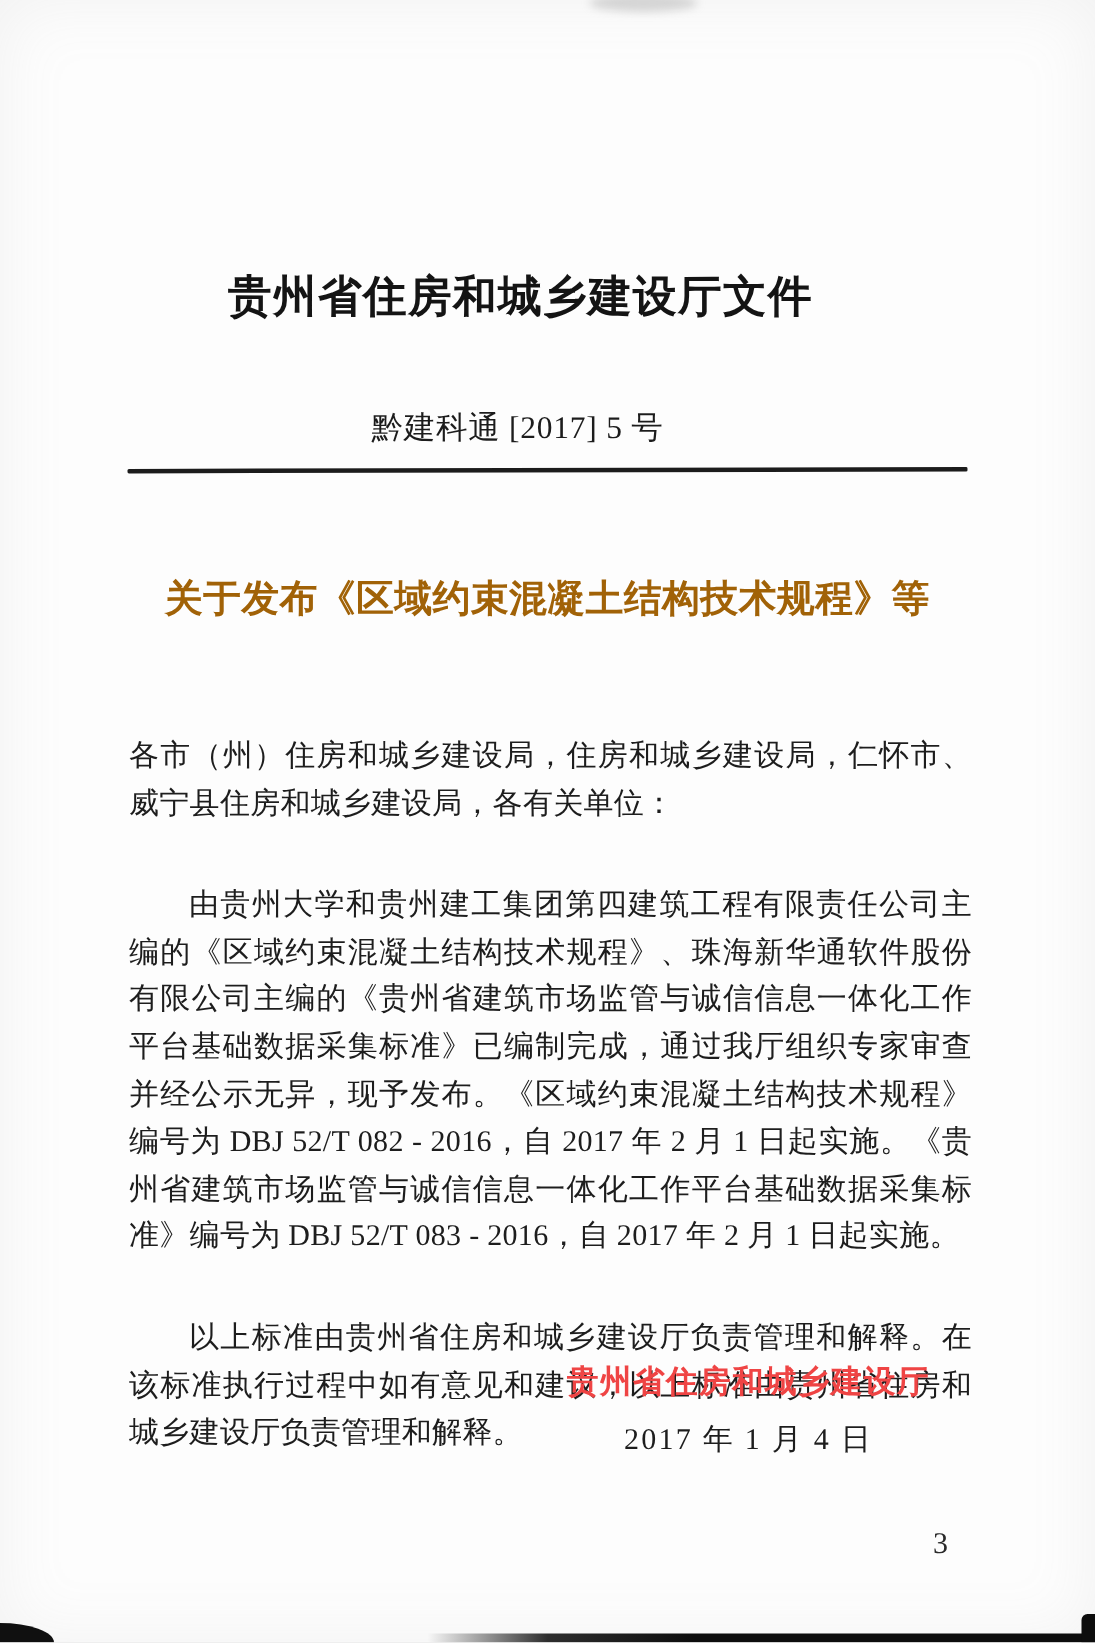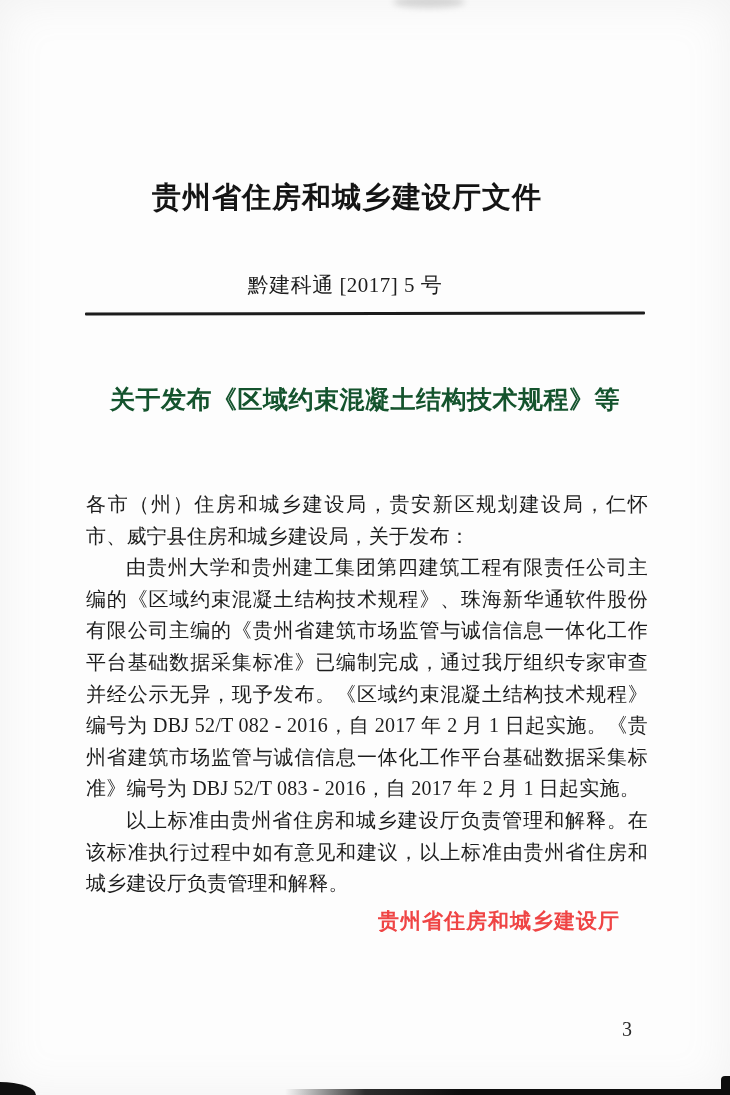--- a/index.html
+++ b/index.html
@@ -72,7 +72,7 @@
     font-weight: 600;
     line-height: 38px;
     letter-spacing: 0.5px;
-    color: #14532d;
+    color: #a16207;
   }
   .body-text {
     position: absolute;

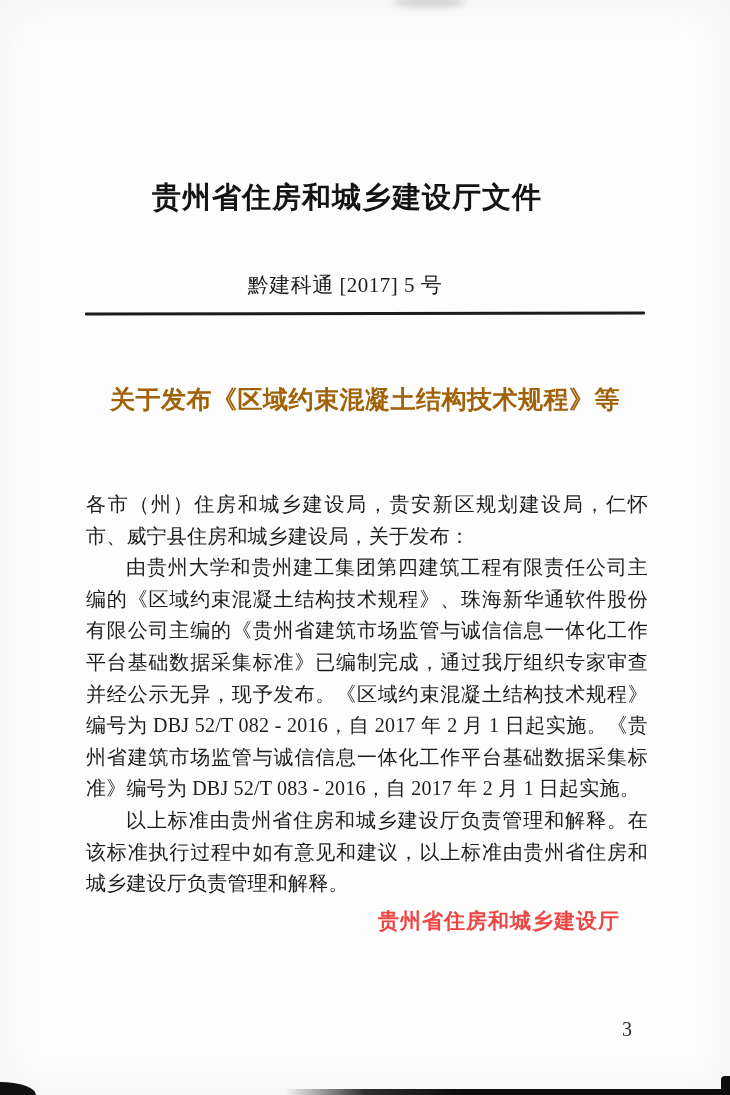--- a/index.html
+++ b/index.html
@@ -164,7 +164,7 @@
   </div>
 
   <div class="body-text">
-    <p>各市（州）住房和城乡建设局，贵安新区规划建设局，仁怀市、威宁县住房和城乡建设局，关于发布：</p>
+    <p>各市（州）住房和城乡建设局，住房和城乡建设局，仁怀市、威宁县住房和城乡建设局，各有关单位：</p>
     <p class="indent">由贵州大学和贵州建工集团第四建筑工程有限责任公司主编的《区域约束混凝土结构技术规程》、珠海新华通软件股份有限公司主编的《贵州省建筑市场监管与诚信信息一体化工作平台基础数据采集标准》已编制完成，通过我厅组织专家审查并经公示无异，现予发布。《区域约束混凝土结构技术规程》编号为 DBJ 52/T 082 - 2016，自 2017 年 2 月 1 日起实施。《贵州省建筑市场监管与诚信信息一体化工作平台基础数据采集标准》编号为 DBJ 52/T 083 - 2016，自 2017 年 2 月 1 日起实施。</p>
     <p class="indent">以上标准由贵州省住房和城乡建设厅负责管理和解释。在该标准执行过程中如有意见和建议，以上标准由贵州省住房和城乡建设厅负责管理和解释。</p>
   </div>

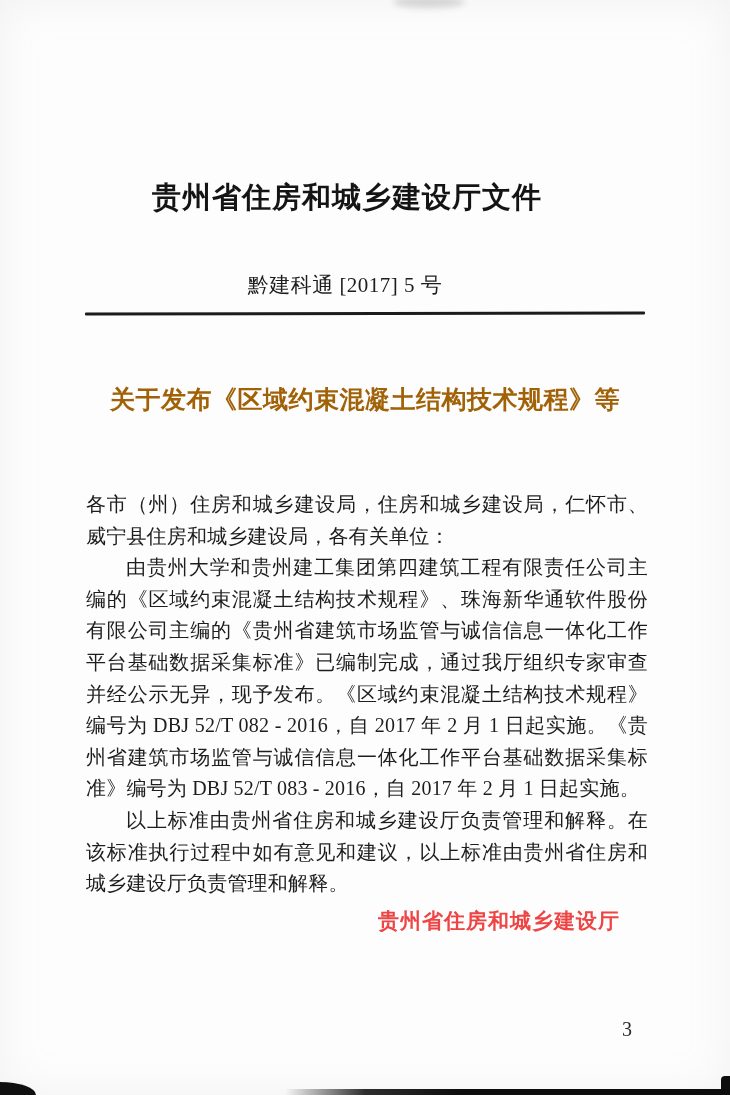--- a/index.html
+++ b/index.html
@@ -91,6 +91,7 @@
   }
   .body-text p.indent {
     text-indent: 2em;
+    margin-top: 36px;
   }
   .signature-block {
     position: absolute;

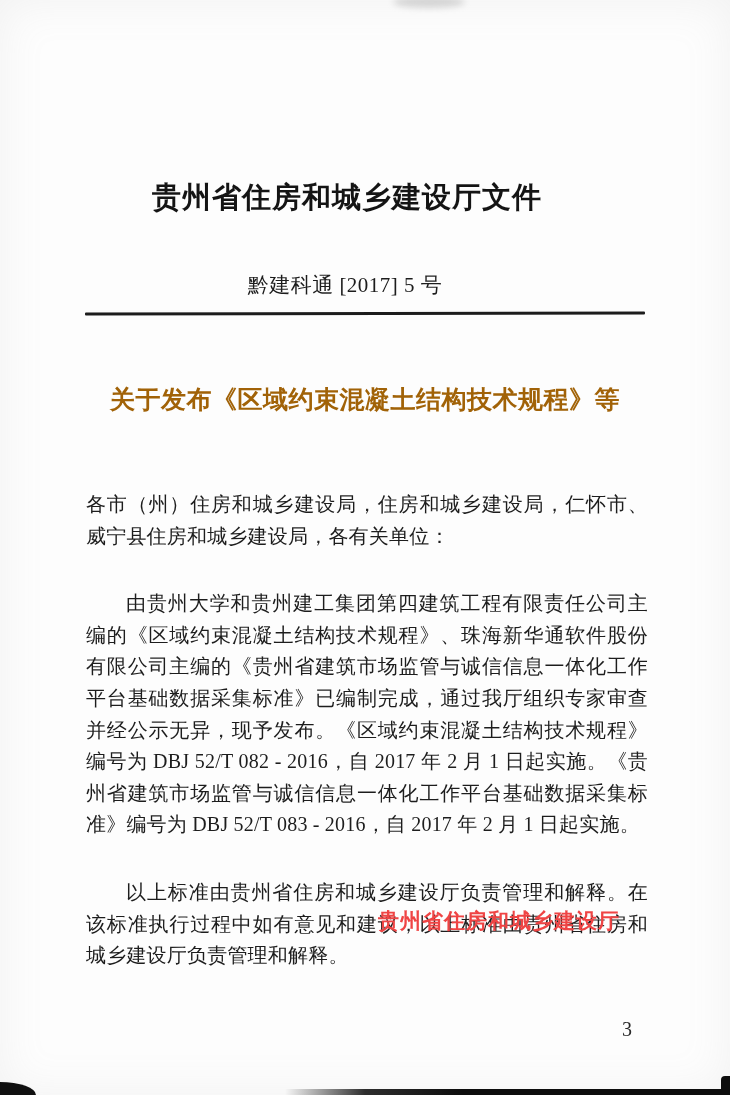--- a/index.html
+++ b/index.html
@@ -172,6 +172,7 @@
 
   <div class="signature-block">
     <div class="signature">贵州省住房和城乡建设厅</div>
+    <div class="sig-date">2017 年 1 月 4 日</div>
   </div>
 
   <div class="page-number">3</div>

